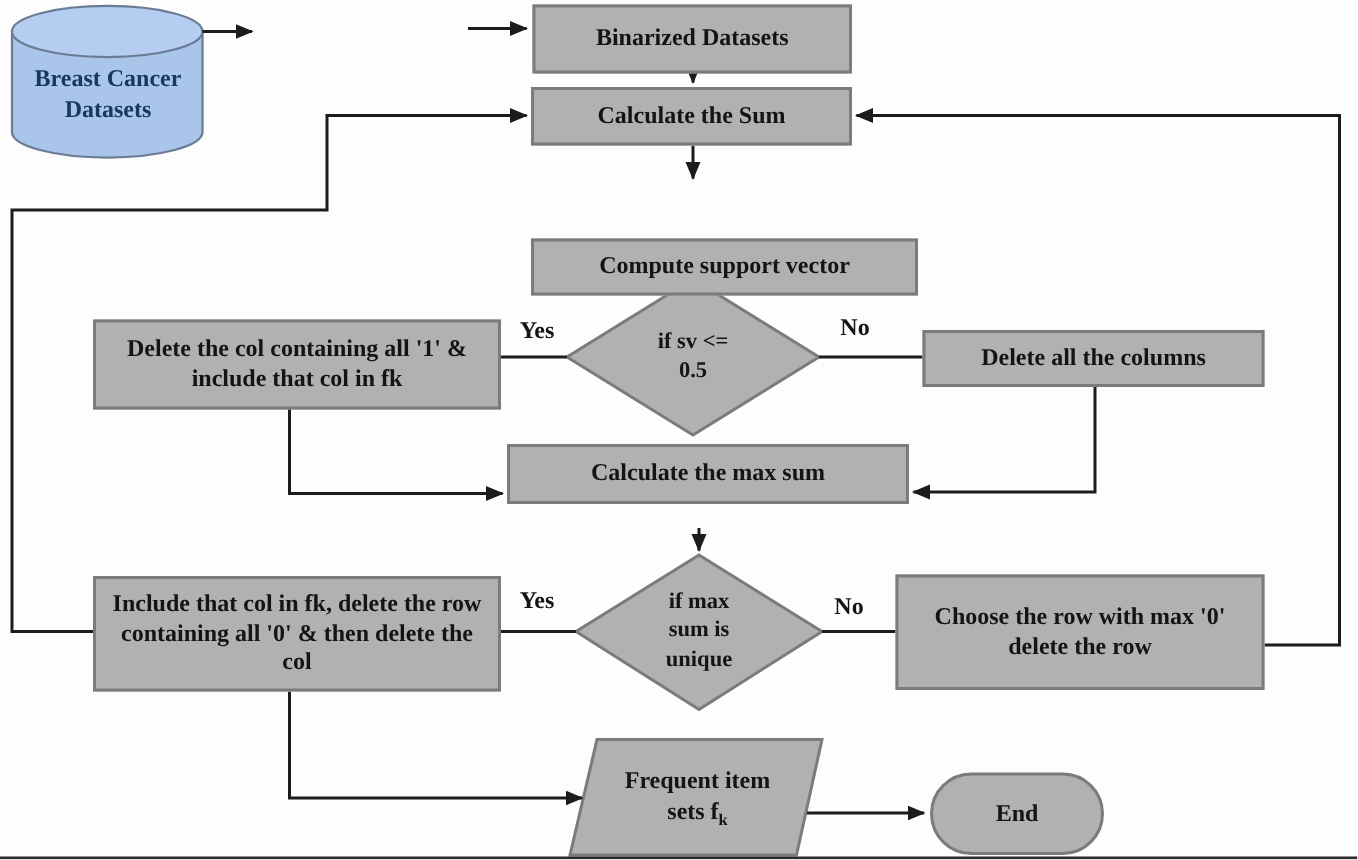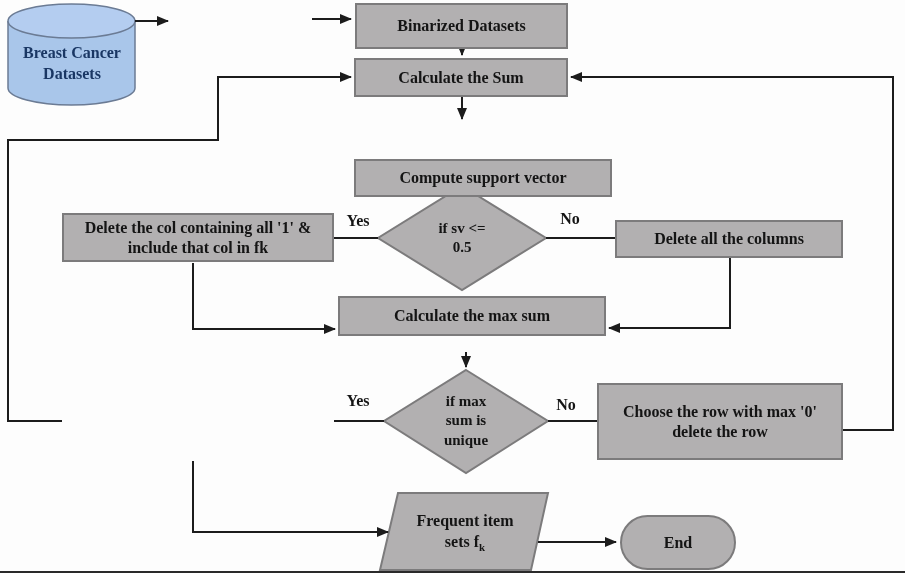--- a/index.html
+++ b/index.html
@@ -94,7 +94,7 @@
     <span>0.5</span>
   </div>
 
-  <div class="node" style="left:62px;top:213px;width:272px;height:49px;">
+  <div class="node" style="left:62px;top:213px;width:272px;height:60px;">
     <span>Delete the col containing all '1' &amp; include that col in fk</span>
   </div>
 

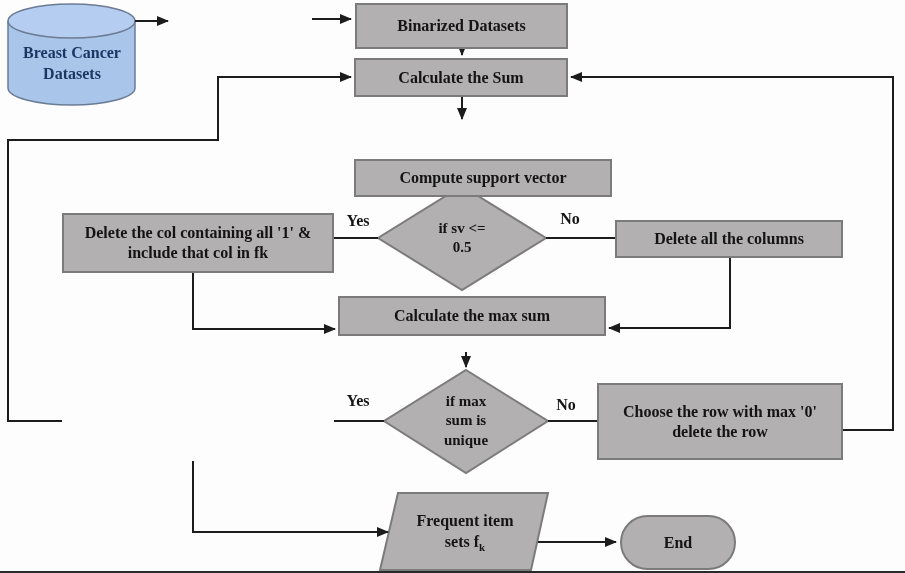--- a/index.html
+++ b/index.html
@@ -112,6 +112,9 @@
     <span>unique</span>
   </div>
 
+  <div class="node" style="left:62px;top:384px;width:272px;height:77px;">
+    <span>Include that col in fk, delete the row containing all '0' &amp; then delete the col</span>
+  </div>
 
   <div class="node" style="left:597px;top:383px;width:246px;height:77px;">
     <span>Choose the row with max '0' delete the row</span>

